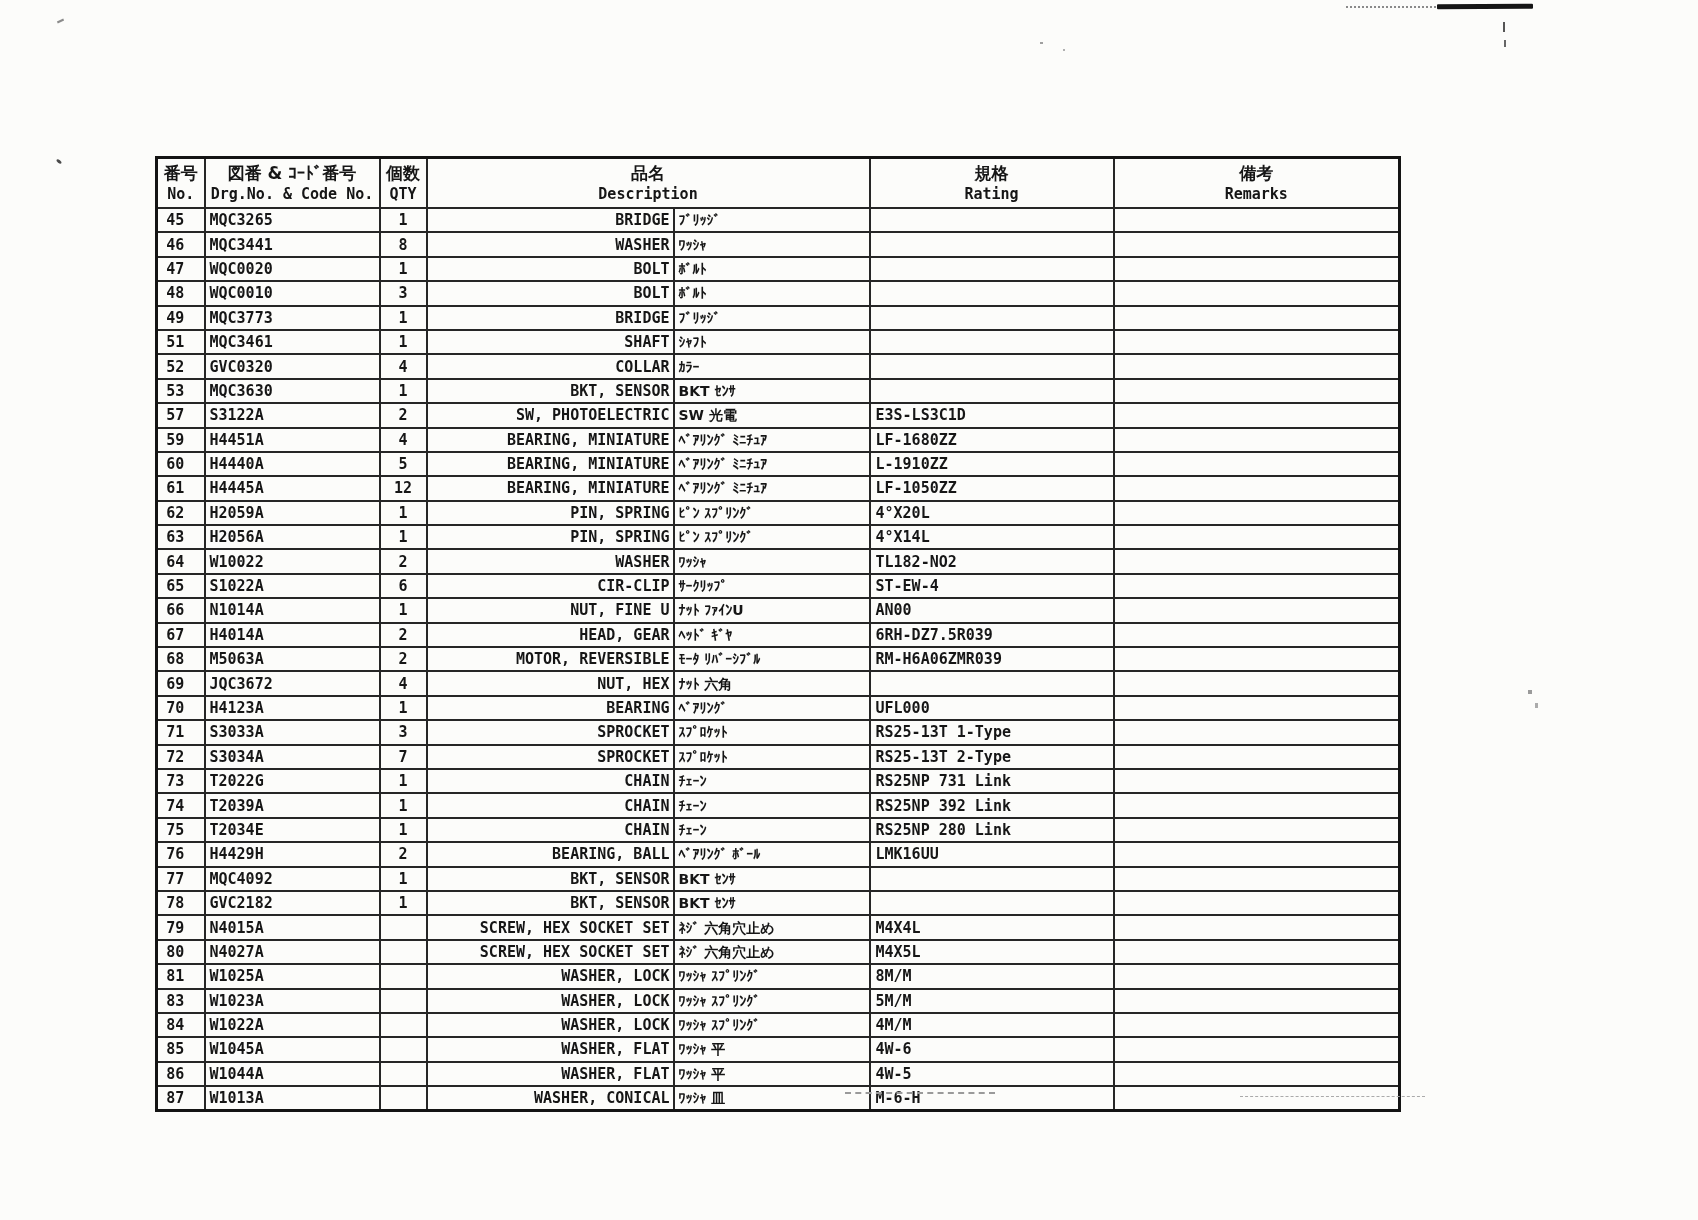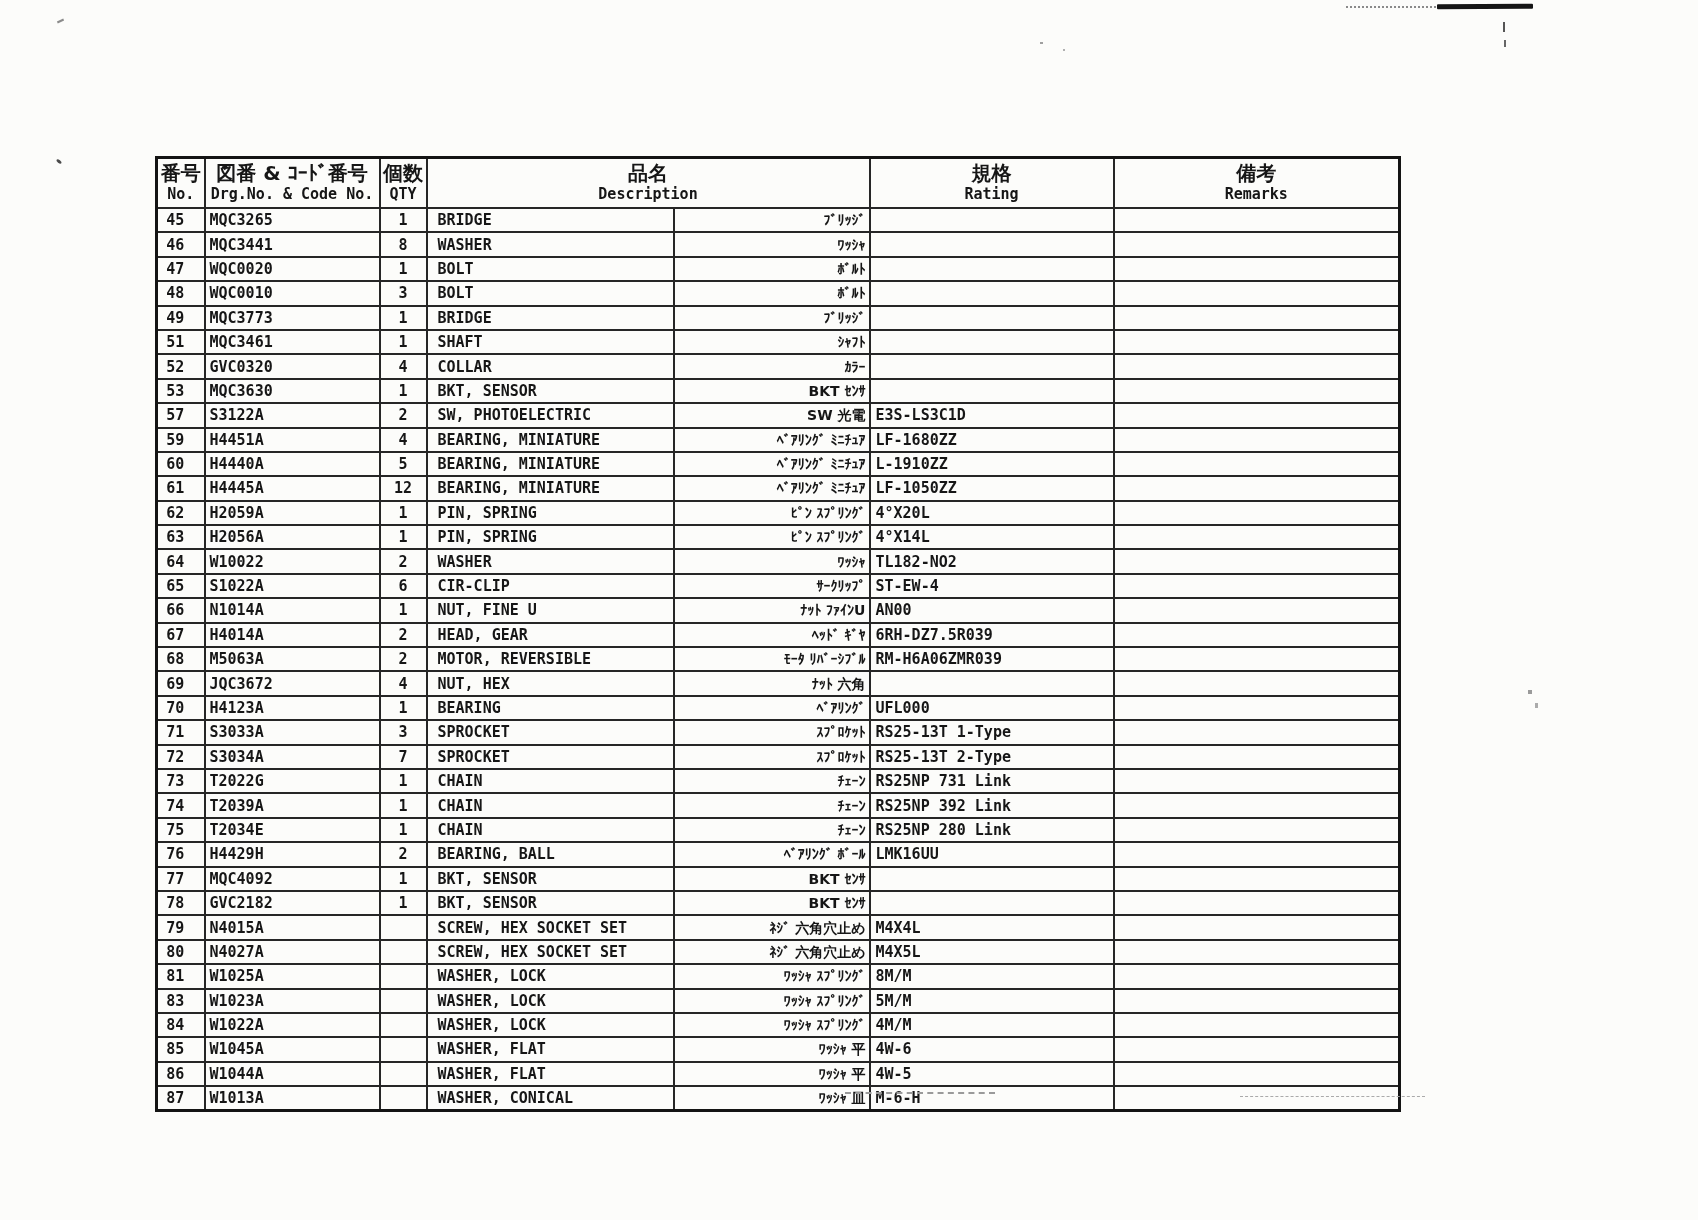--- a/index.html
+++ b/index.html
@@ -11,7 +11,7 @@
   col.c-desc-en{width:247px}col.c-desc-jp{width:196px}col.c-rating{width:244px}col.c-remarks{width:286px}
   th,td{border:2px solid #262626;padding:0 3px;overflow:hidden;white-space:nowrap;}
   thead th{height:46px;text-align:center;vertical-align:middle;font-weight:700;padding:1px 2px;}
-  .h-jp{display:block;font-family:"DejaVu Sans",sans-serif;font-size:20px;line-height:21px;font-weight:700;}
+  .h-jp{display:block;font-family:"DejaVu Sans",sans-serif;font-size:17px;line-height:21px;font-weight:700;}
   .h-en{display:block;font-size:15px;line-height:20px;font-weight:700;text-align:center;}
   tbody td{height:22.4px;font-size:15px;font-weight:700;line-height:20px;vertical-align:middle;}
   td.c-no{text-align:center;padding-right:14px;}

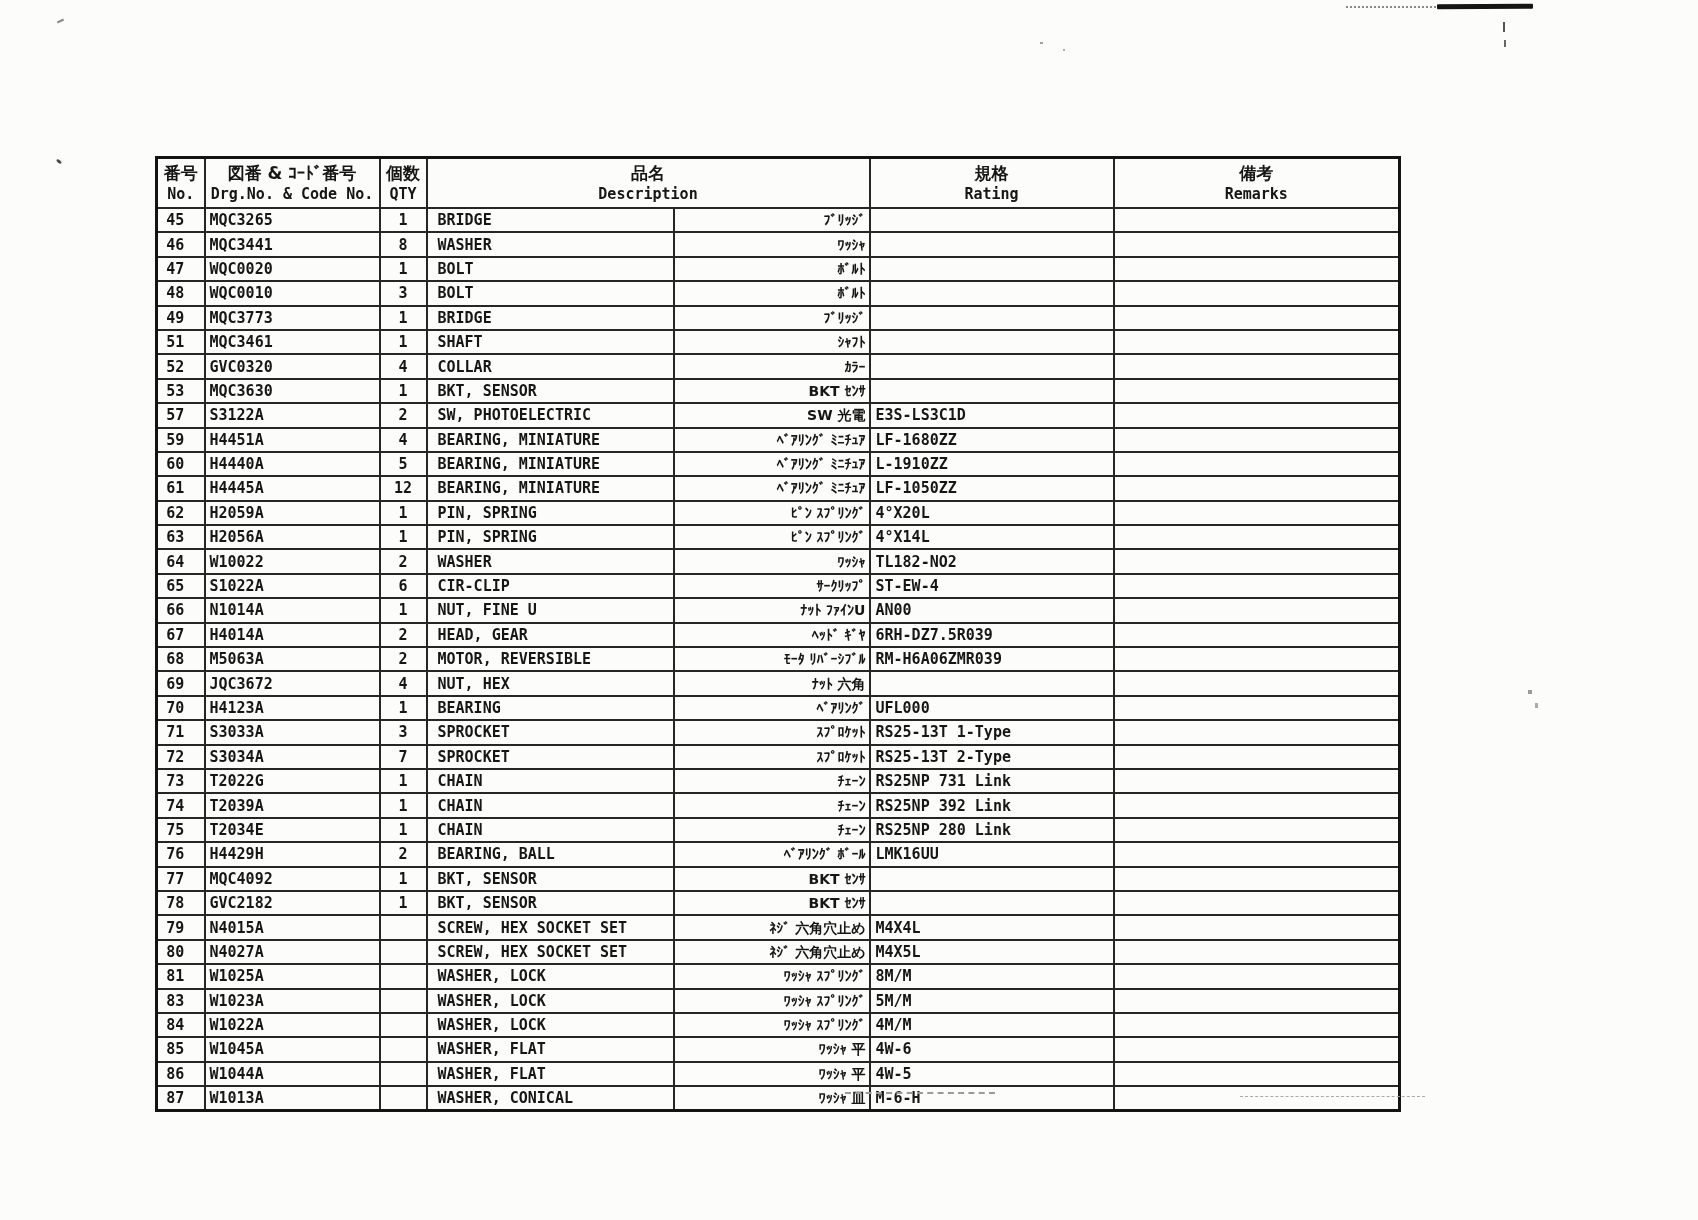--- a/index.html
+++ b/index.html
@@ -17,7 +17,7 @@
   td.c-no{text-align:center;padding-right:14px;}
   td.c-code{text-align:left;padding-left:4px;margin-left:16px;}
   td.c-qty{text-align:center;}
-  td.c-desc-en{text-align:left;padding-left:10px;}
+  td.c-desc-en{text-align:right;padding-left:10px;}
   td.c-desc-jp{text-align:right;padding-left:4px;font-family:"DejaVu Sans",sans-serif;font-size:14px;}
   td.c-rating{text-align:left;padding-left:5px;}
   td.c-remarks{}

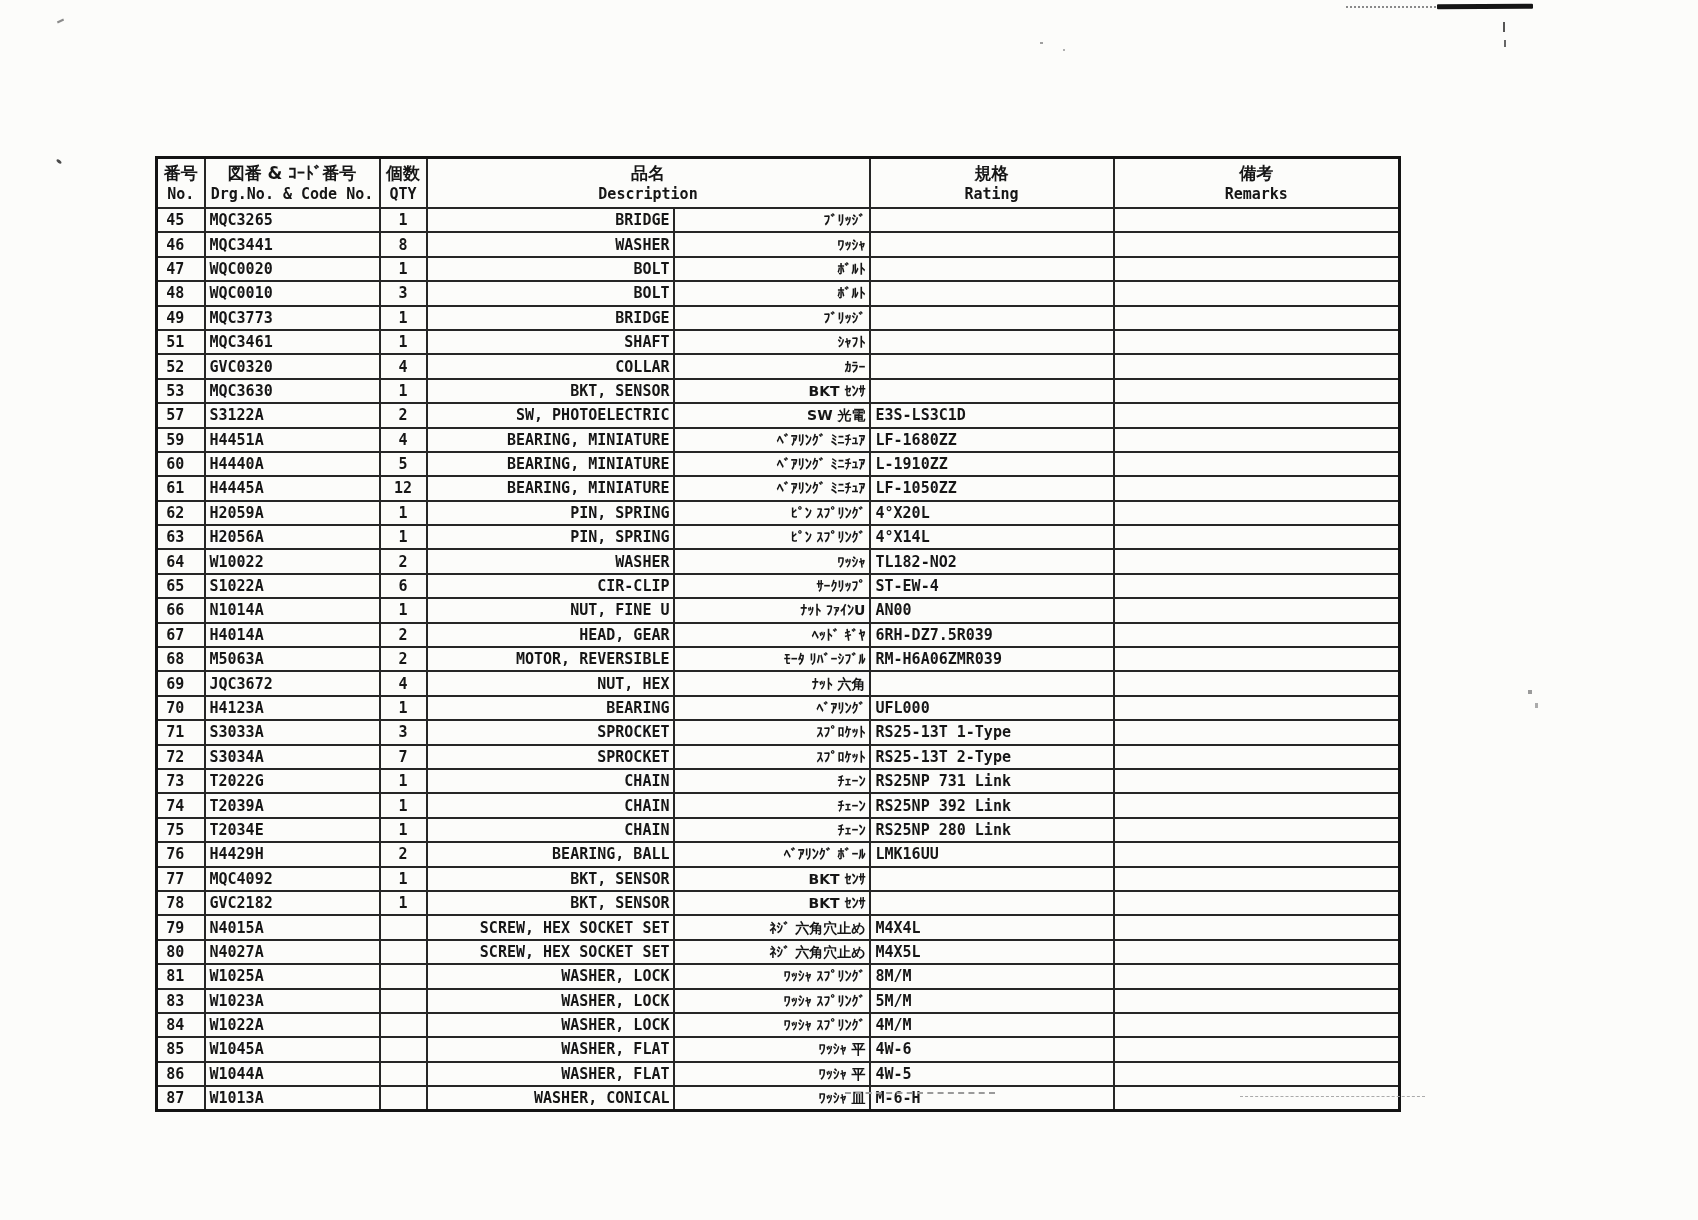--- a/index.html
+++ b/index.html
@@ -18,7 +18,7 @@
   td.c-code{text-align:left;padding-left:4px;margin-left:16px;}
   td.c-qty{text-align:center;}
   td.c-desc-en{text-align:right;padding-left:10px;}
-  td.c-desc-jp{text-align:right;padding-left:4px;font-family:"DejaVu Sans",sans-serif;font-size:14px;}
+  td.c-desc-jp{text-align:left;padding-left:4px;font-family:"DejaVu Sans",sans-serif;font-size:14px;}
   td.c-rating{text-align:left;padding-left:5px;}
   td.c-remarks{}
   .artifact{position:absolute;pointer-events:none;}

